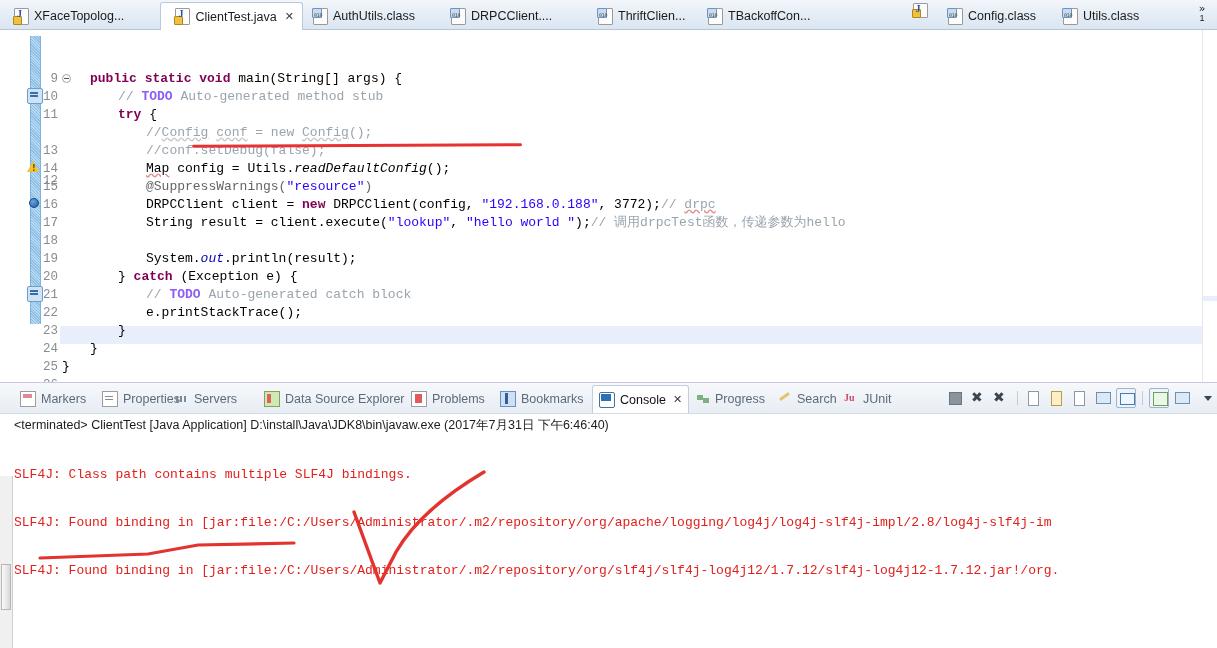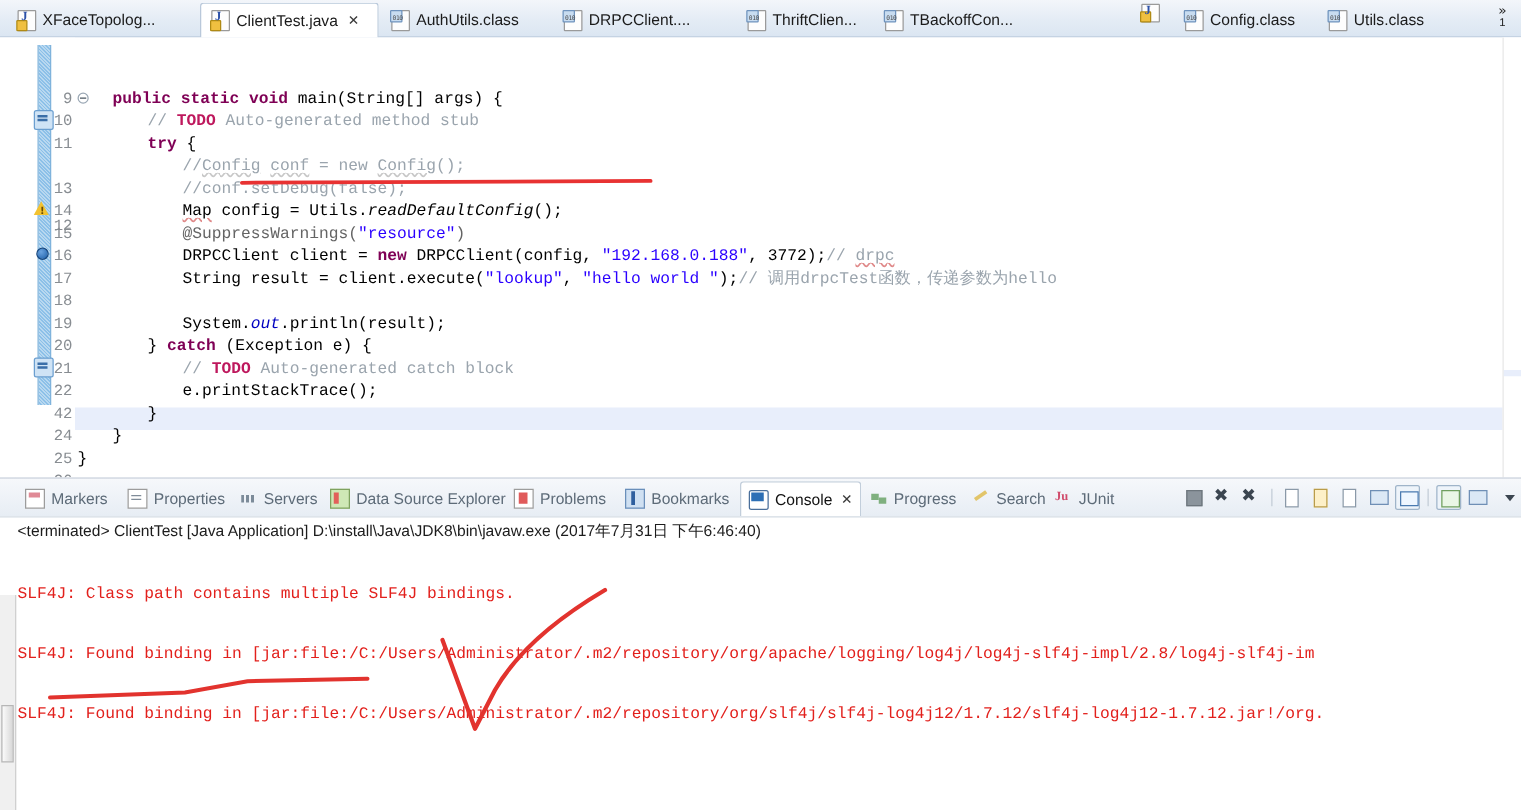--- a/index.html
+++ b/index.html
@@ -29,6 +29,7 @@
     background:#ffffff;
     border:1px solid #b9c8da;border-bottom:none;
     border-radius:3px 3px 0 0;
+    justify-content:flex-end;
   }
   .etab .tabtxt{line-height:26px;}
   .etab .closex{

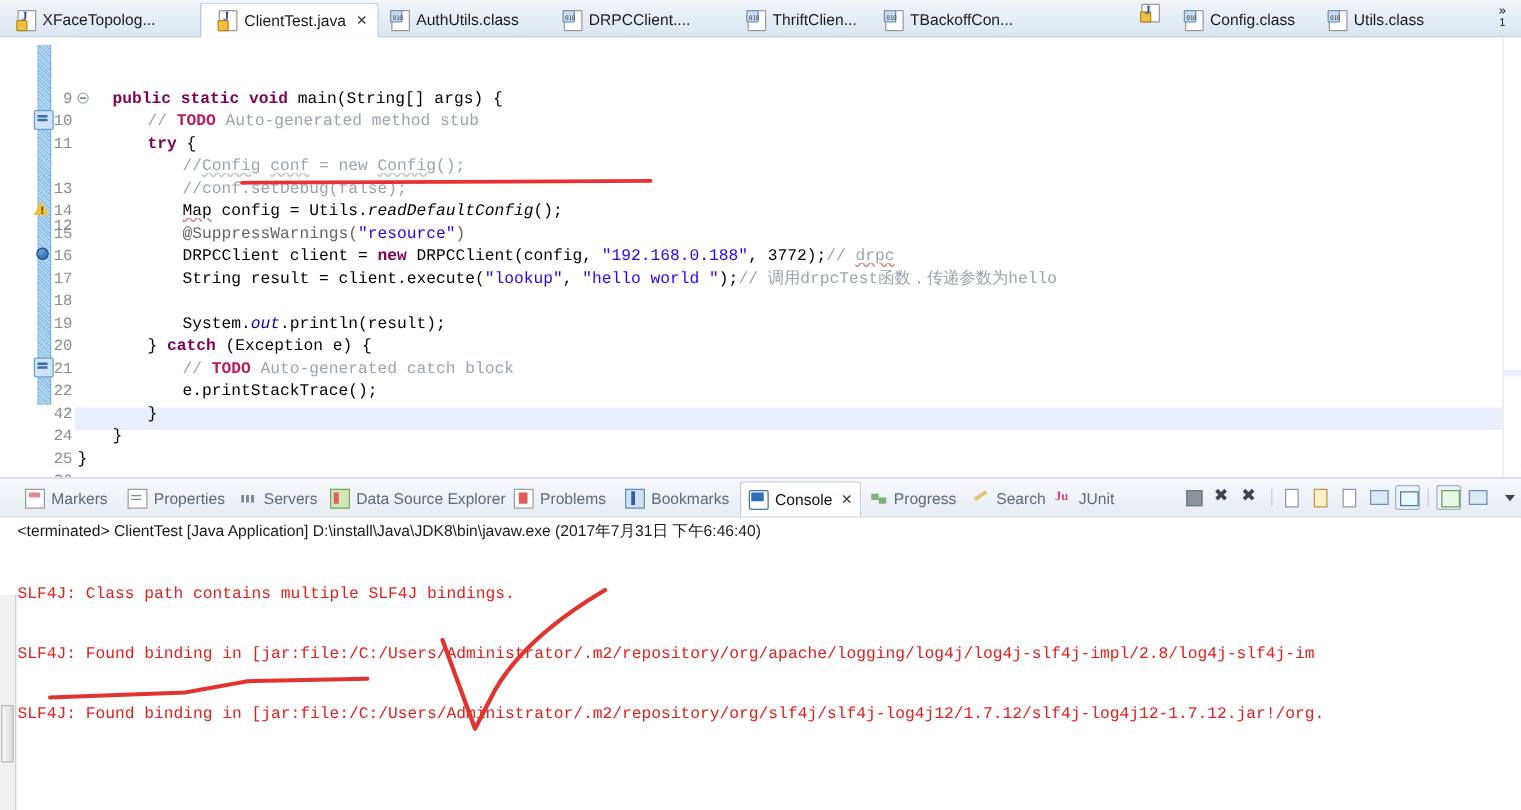--- a/index.html
+++ b/index.html
@@ -137,7 +137,7 @@
   }
   .kw{color:#7f0055;font-weight:bold;}
   .cmt-gray{color:#9aa4ad;}
-  .todo-word{color:#be185d;font-weight:bold;}
+  .todo-word{color:#8b5cf6;font-weight:bold;}
   .str{color:#2a00ff;}
   .ann{color:#646464;}
   .fld{color:#0000c0;font-style:italic;font-weight:normal;}

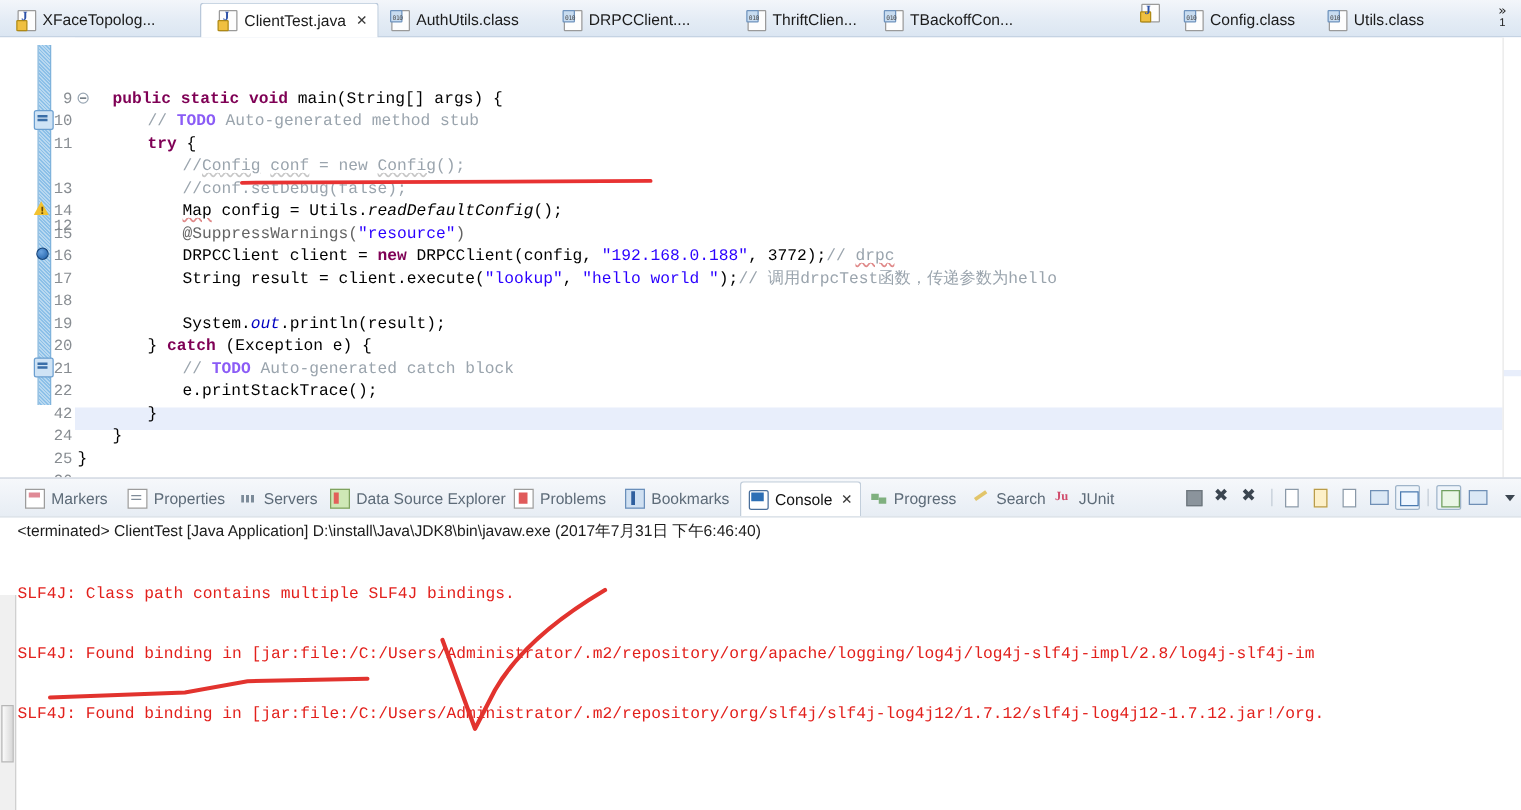--- a/index.html
+++ b/index.html
@@ -334,7 +334,7 @@
     <span class="lnum" style="top:238px;">20</span>
     <span class="lnum" style="top:256px;">21</span>
     <span class="lnum" style="top:274px;">22</span>
-    <span class="lnum" style="top:292px;">42</span>
+    <span class="lnum" style="top:292px;">23</span>
     <span class="lnum" style="top:310px;">24</span>
     <span class="lnum" style="top:328px;">25</span>
     <span class="lnum" style="top:346px;">26</span>

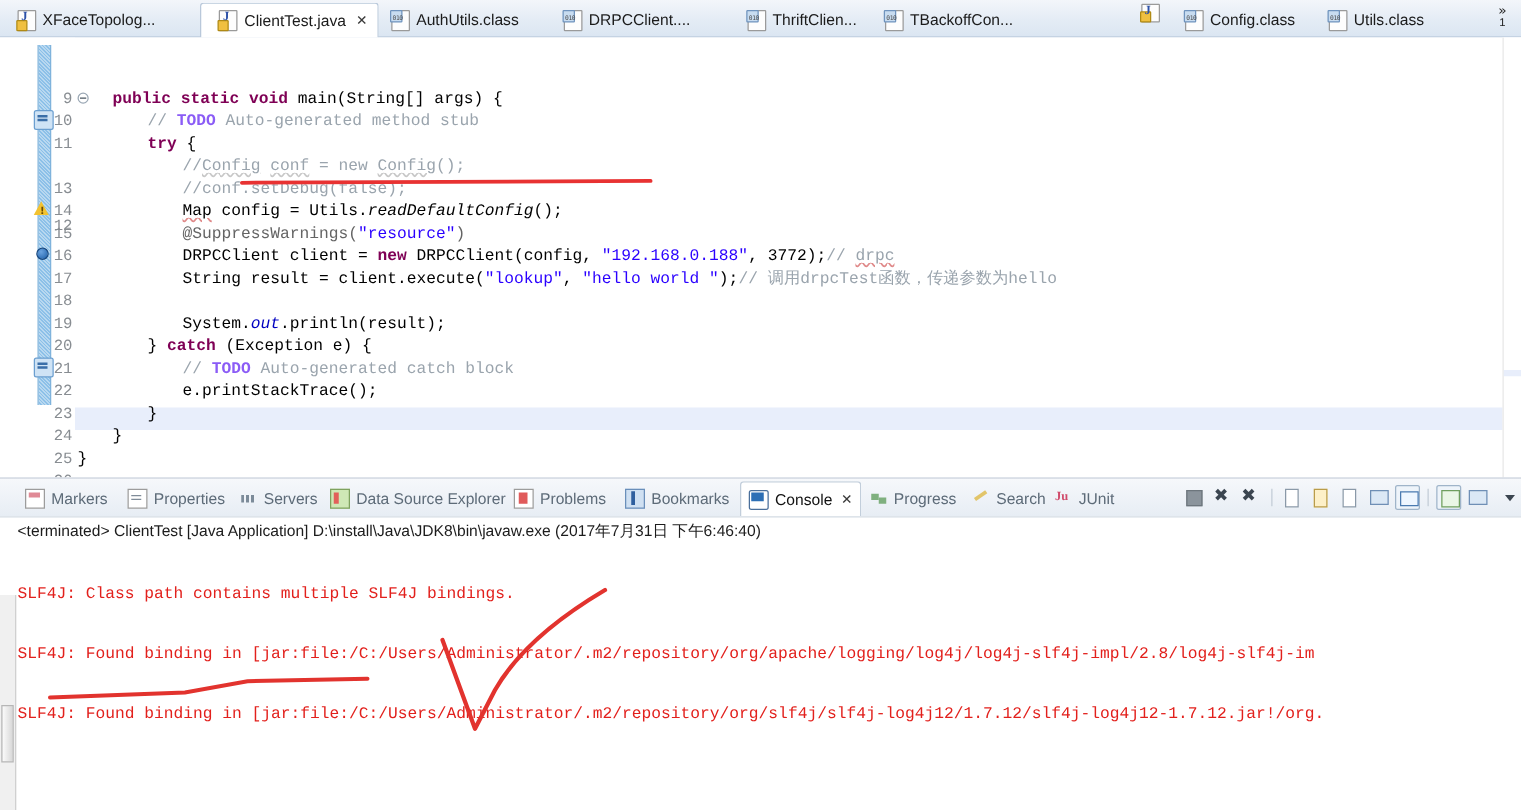--- a/index.html
+++ b/index.html
@@ -381,7 +381,7 @@
       <span class="vico props"></span>
       <span>Properties</span>
     </div>
-    <div class="vtab" style="left:186px;justify-content:flex-end;">
+    <div class="vtab" style="left:169px;justify-content:flex-end;">
       <span class="vico servers"></span>
       <span>Servers</span>
     </div>

